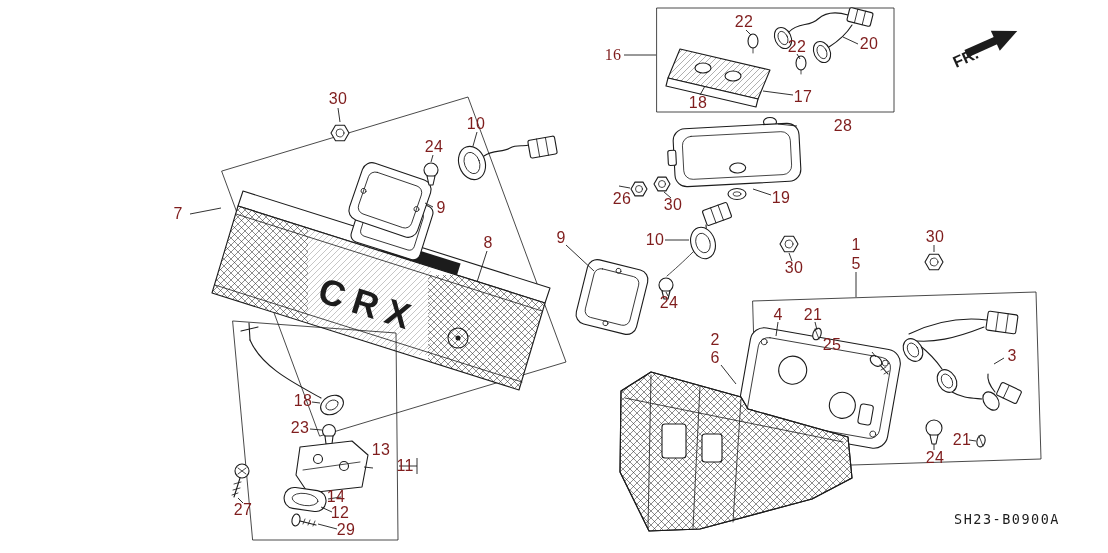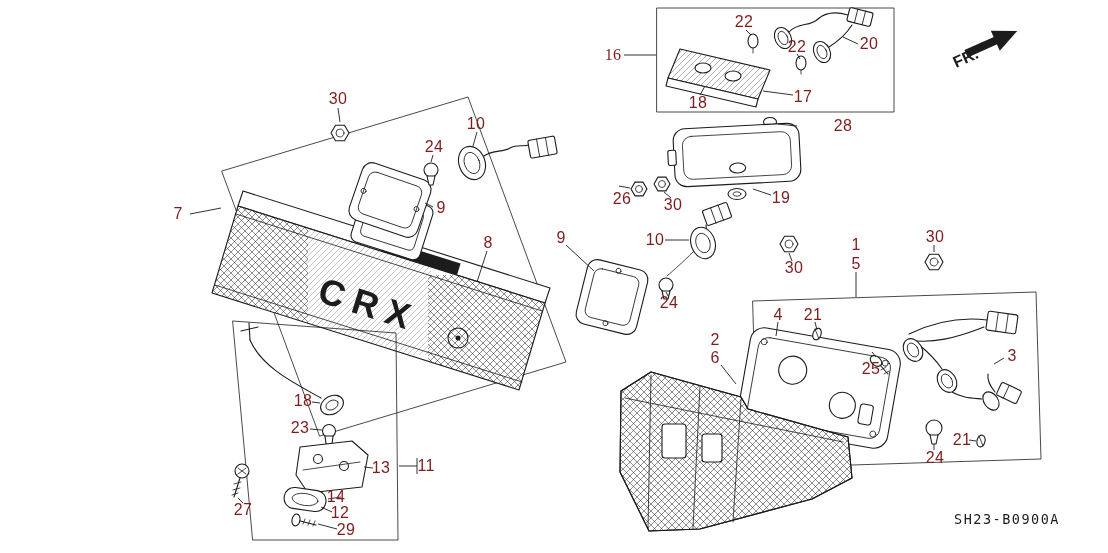--- a/index.html
+++ b/index.html
@@ -356,7 +356,7 @@
       <span class="callout" style="left: 434px; top: 147px;">24</span>
       <span class="callout" style="left: 669px; top: 303px;">24</span>
       <span class="callout" style="left: 935px; top: 458px;">24</span>
-      <span class="callout" style="left: 871px; top: 345px; margin-top: 24px;">25</span>
+      <span class="callout" style="left: 832px; top: 345px;">25</span>
       <span class="callout" style="left: 608px; top: 199px; margin-left: 14px;">26</span>
       <span class="callout" style="left: 243px; top: 510px;">27</span>
       <span class="callout" style="left: 843px; top: 126px;">28</span>

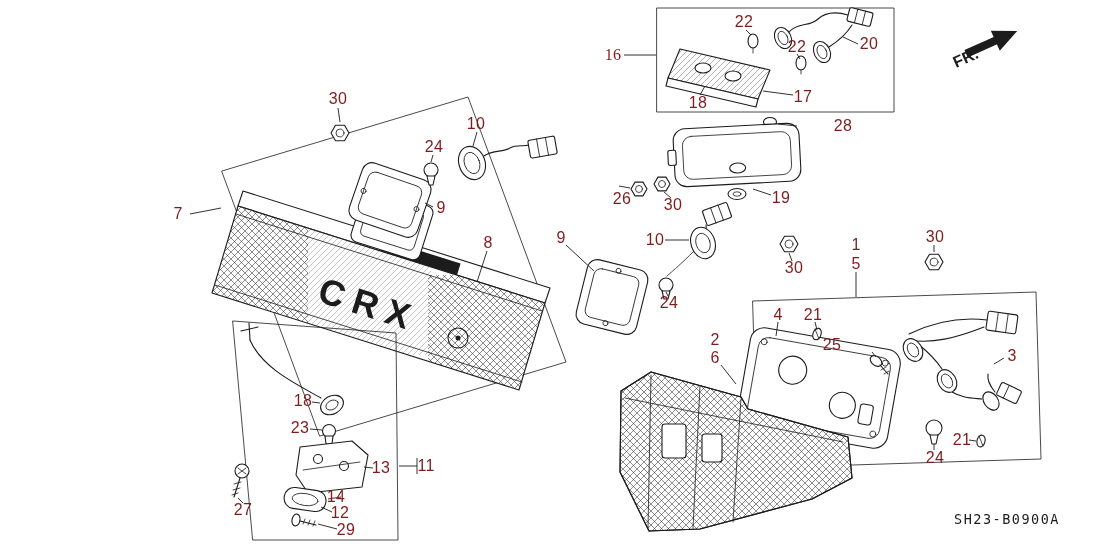--- a/index.html
+++ b/index.html
@@ -340,7 +340,7 @@
       <span class="callout" style="left: 655px; top: 240px;">10</span>
       <span class="callout" style="left: 426px; top: 466px; text-align: center;">11</span>
       <span class="callout" style="left: 340px; top: 513px;">12</span>
-      <span class="callout" style="left: 381px; top: 468px;">13</span>
+      <span class="callout" style="left: 381px; top: 450px;">13</span>
       <span class="callout" style="left: 336px; top: 497px;">14</span>
       <span class="callout" style="left: 303px; top: 401px;">18</span>
       <span class="callout" style="left: 613px; top: 55px; font-family: Liberation Serif, serif;">16</span>

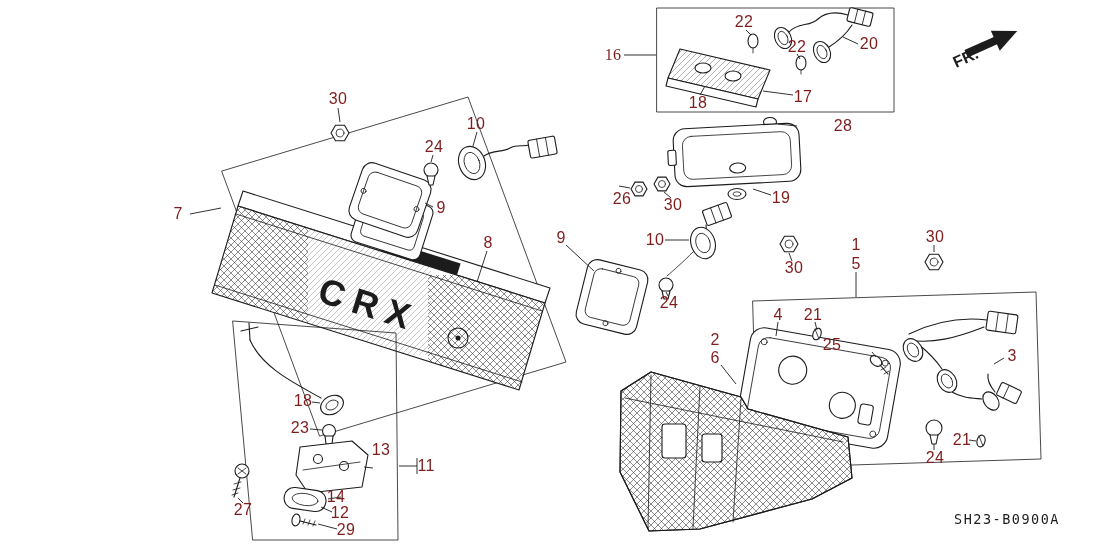--- a/index.html
+++ b/index.html
@@ -338,7 +338,7 @@
       <span class="callout" style="left: 561px; top: 238px;">9</span>
       <span class="callout" style="left: 476px; top: 124px;">10</span>
       <span class="callout" style="left: 655px; top: 240px;">10</span>
-      <span class="callout" style="left: 426px; top: 466px; text-align: center;">11</span>
+      <span class="callout" style="left: 405px; top: 466px; text-align: center;">11</span>
       <span class="callout" style="left: 340px; top: 513px;">12</span>
       <span class="callout" style="left: 381px; top: 450px;">13</span>
       <span class="callout" style="left: 336px; top: 497px;">14</span>

